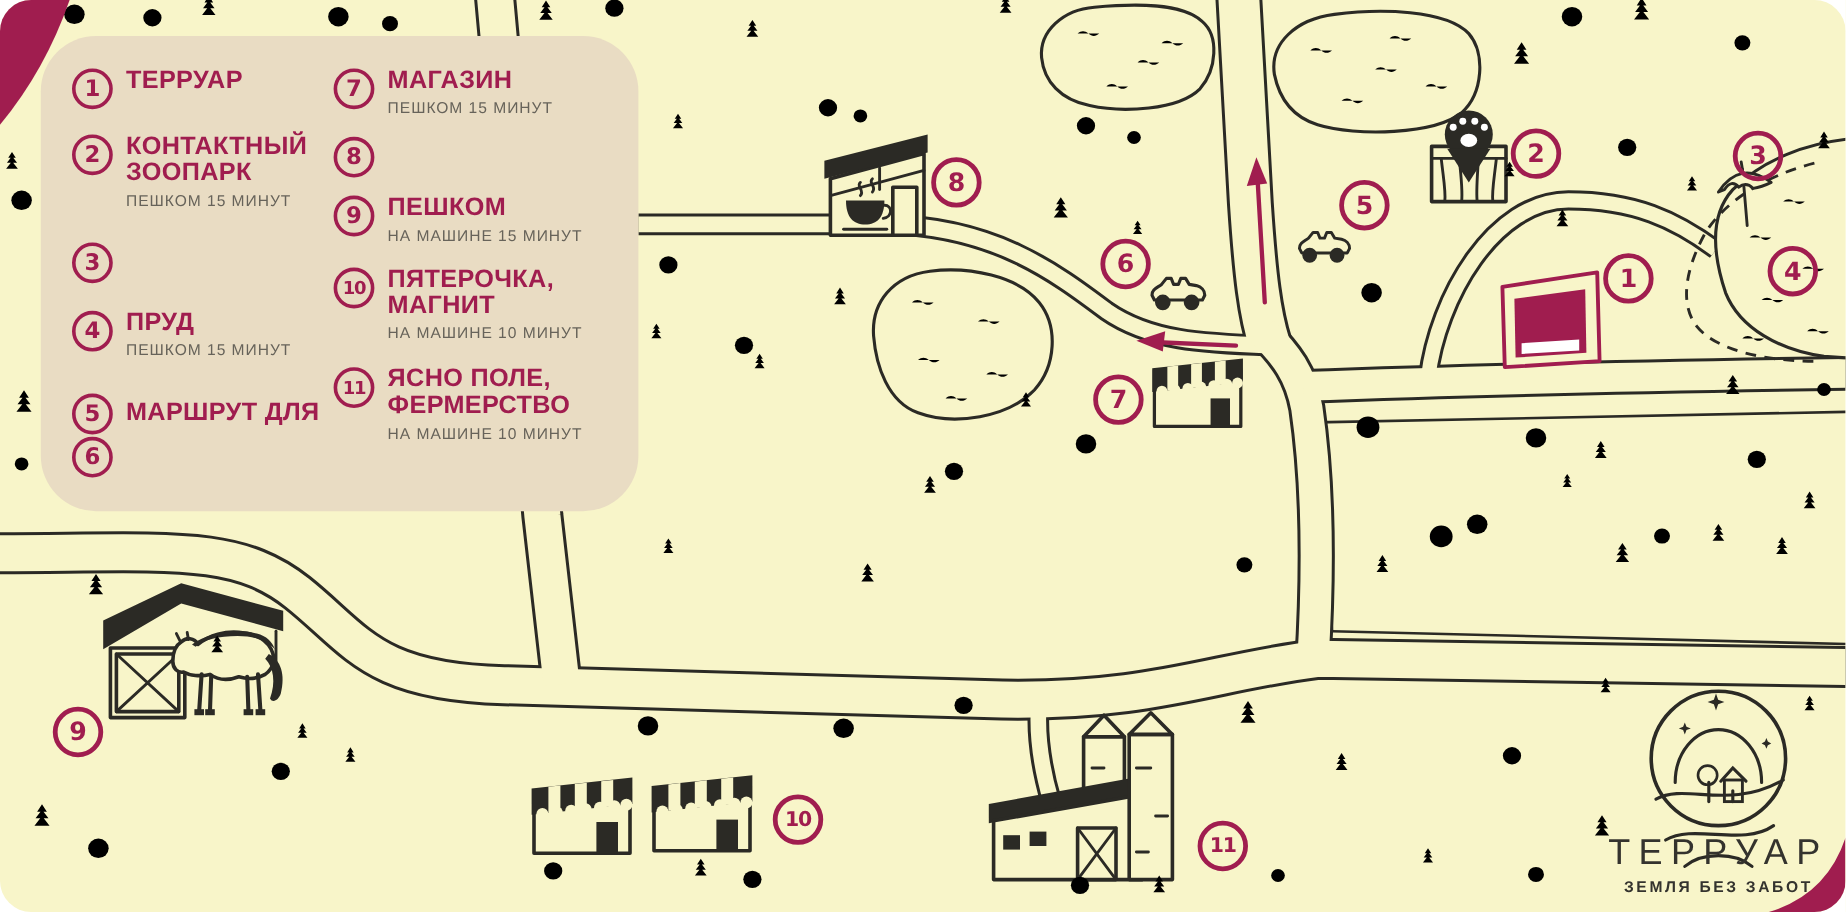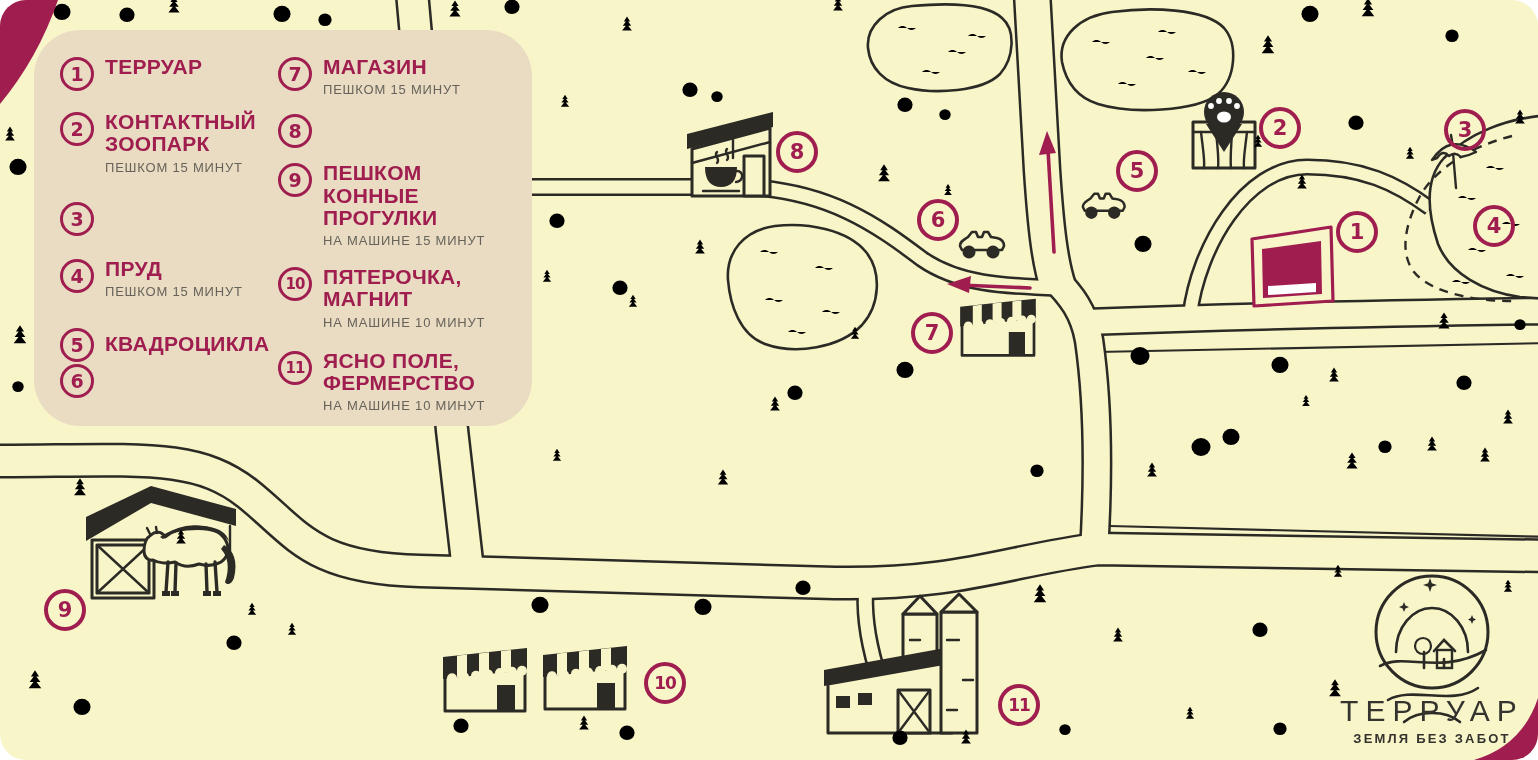--- a/index.html
+++ b/index.html
@@ -488,7 +488,6 @@
           </div>
           <div class="txt">
             <div class="line">ПЕШКОМ</div>
-            <div class="line">КОННЫЕ ПРОГУЛКИ</div>
             <div class="note">НА МАШИНЕ 15 МИНУТ</div>
           </div>
         </div>

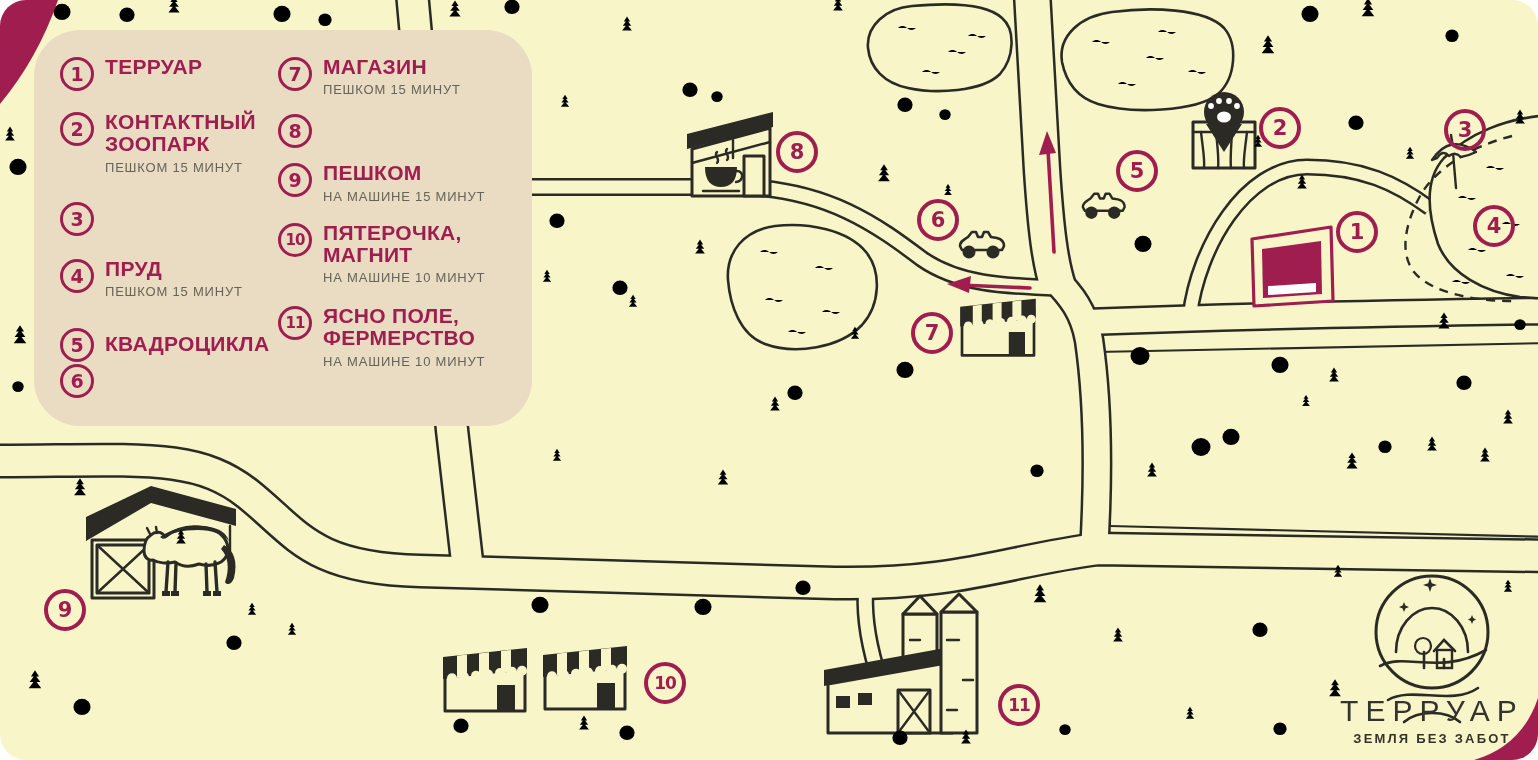--- a/index.html
+++ b/index.html
@@ -463,6 +463,7 @@
             <div class="ncirc">6</div>
           </div>
           <div class="txt">
+            <div class="line">МАРШРУТ ДЛЯ</div>
             <div class="line">КВАДРОЦИКЛА</div>
           </div>
         </div>

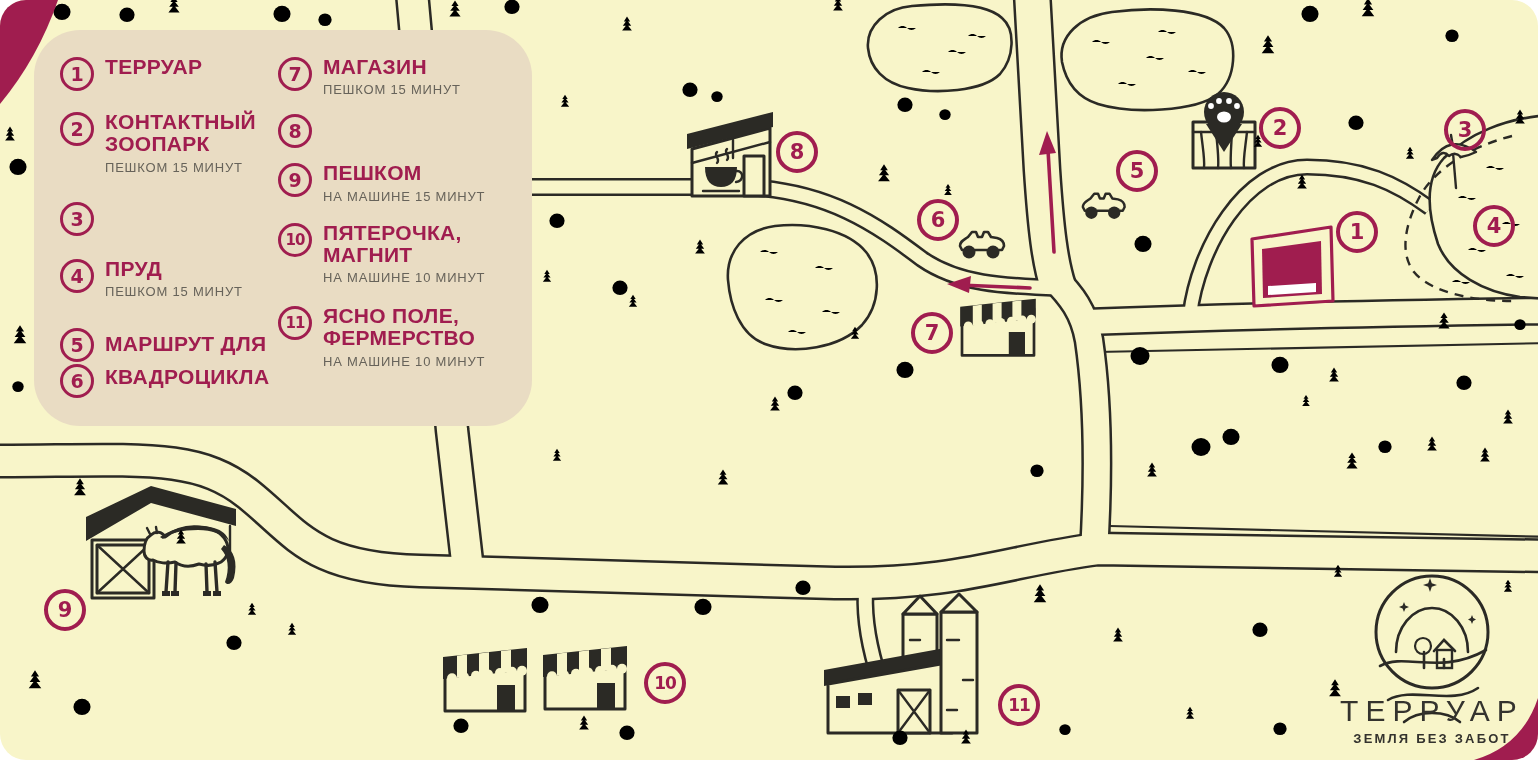--- a/index.html
+++ b/index.html
@@ -464,7 +464,6 @@
           </div>
           <div class="txt">
             <div class="line">МАРШРУТ ДЛЯ</div>
-            <div class="line">КВАДРОЦИКЛА</div>
           </div>
         </div>
       </div>

